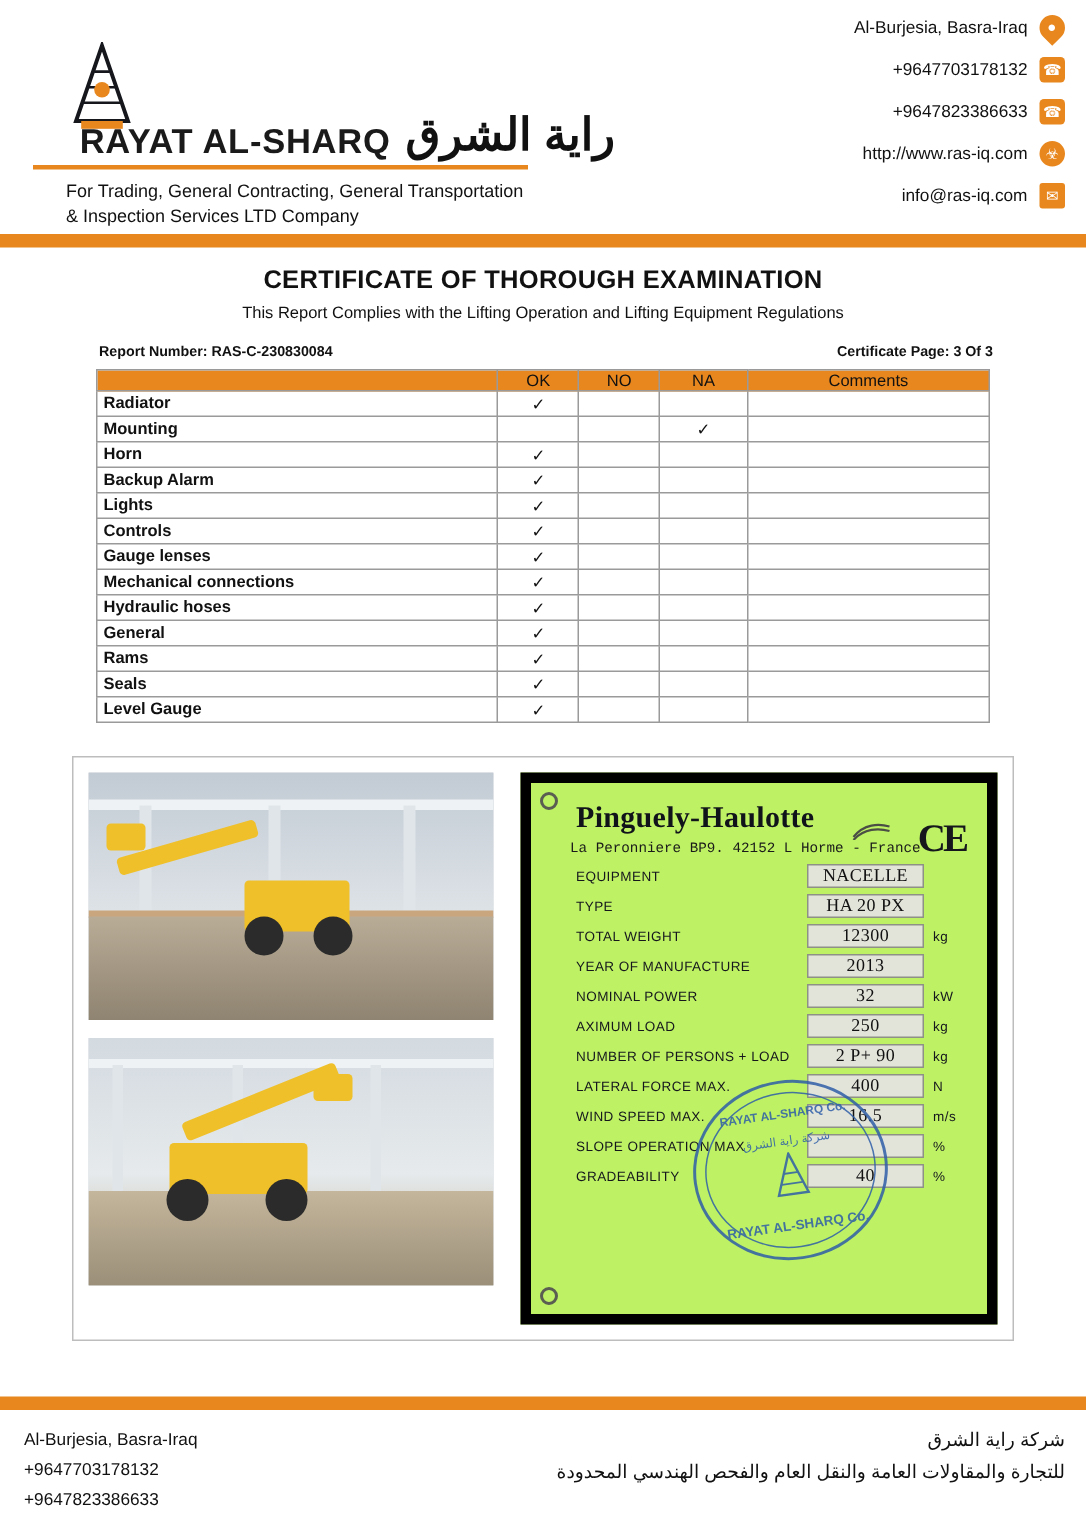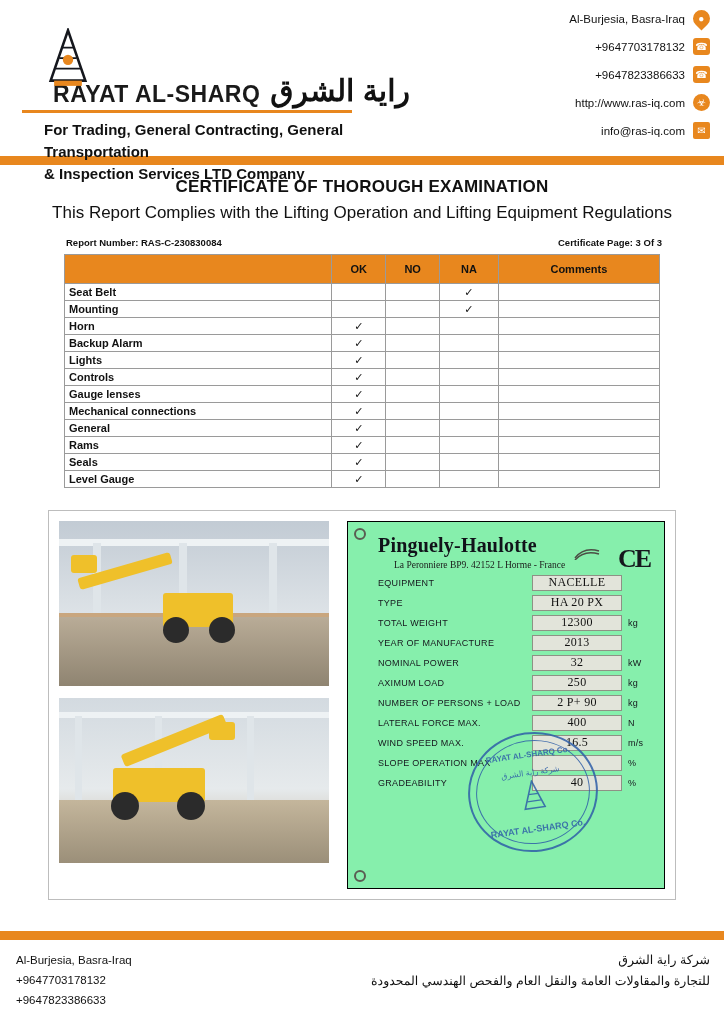--- a/index.html
+++ b/index.html
@@ -67,8 +67,8 @@
     margin: 2px 0 6px 6px;
   }
   .company-line {
-    font-size: 15px;
-    font-weight: bold;
+    font-size: 12px;
+    font-weight: normal;
     color: #111;
     line-height: 1.45;
     padding-left: 28px;

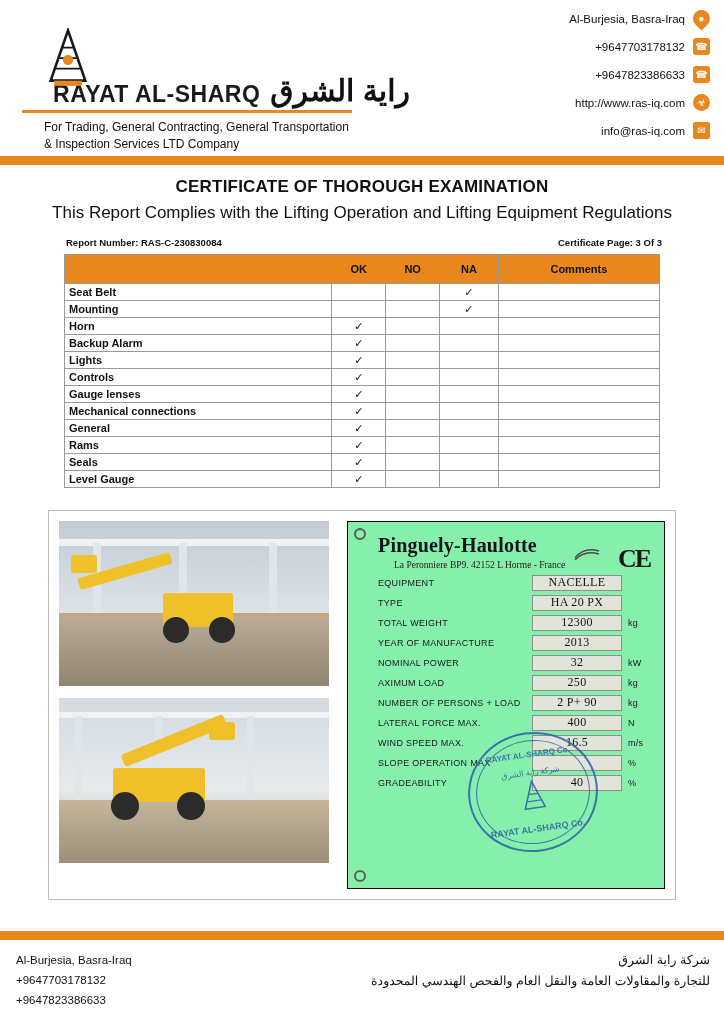--- a/index.html
+++ b/index.html
@@ -113,7 +113,7 @@
   .cert-title {
     font-size: 17px; font-weight: bold; letter-spacing: .2px;
   }
-  .cert-sub { font-size: 17px; margin-top: 6px; }
+  .cert-sub { font-size: 11px; margin-top: 6px; }
 
   .meta-row {
     display: flex; justify-content: space-between;

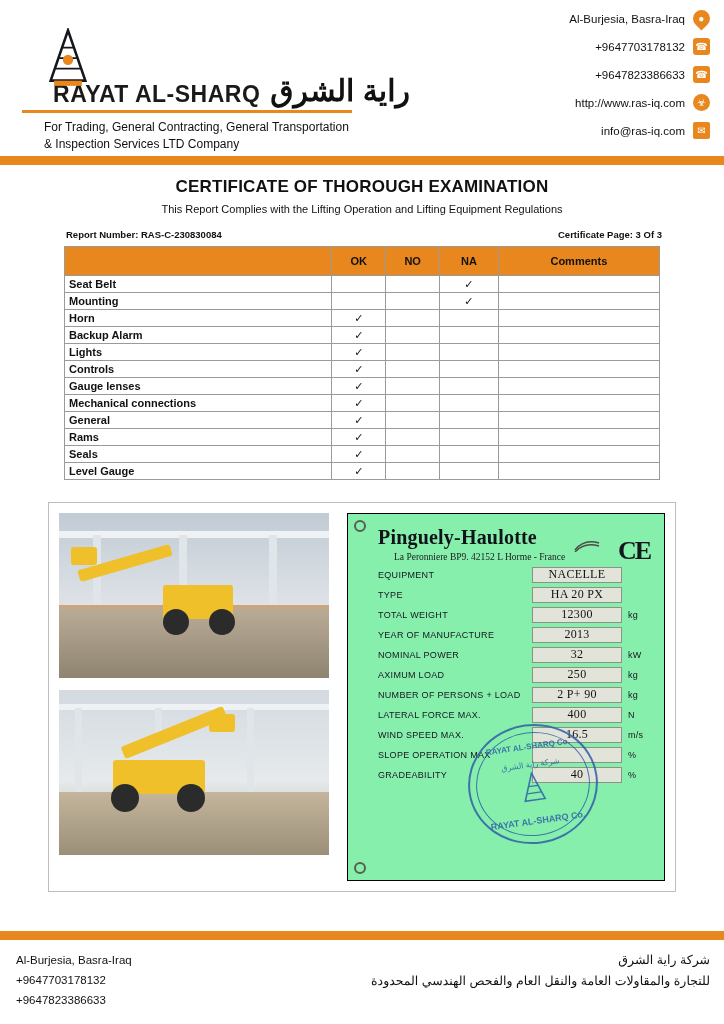--- a/index.html
+++ b/index.html
@@ -137,10 +137,10 @@
   table.check thead th {
     background: #e8871e;
     color: #111;
-    font-weight: bold;
+    font-weight: normal;
     font-size: 11px;
     text-align: center;
-    height: 29px;
+    height: 14px;
   }
   table.check thead th.blank { background: #e8871e; }
   td.item { width: 275px; font-weight: bold; font-size: 11px; }

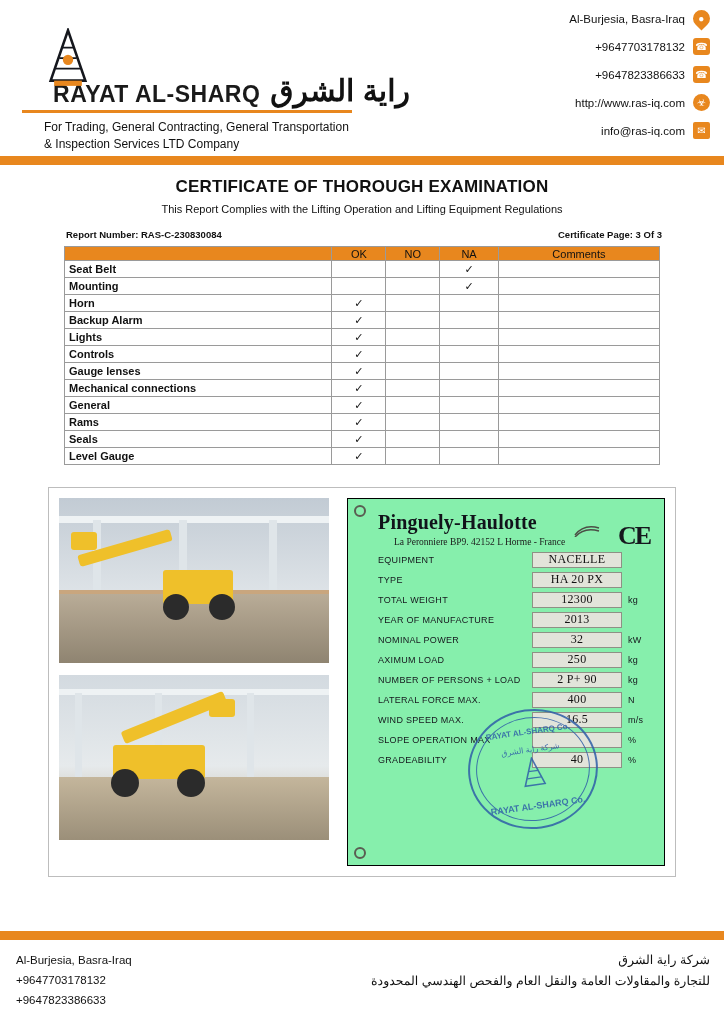--- a/index.html
+++ b/index.html
@@ -342,6 +342,13 @@
     </thead>
     <tbody id="checklist-body">
         <tr>
+          <td class="item">Radiator</td>
+          <td class="mark">✓</td>
+          <td class="mark"></td>
+          <td class="mark na"></td>
+          <td class="comments"></td>
+        </tr>
+        <tr>
           <td class="item">Seat Belt</td>
           <td class="mark"></td>
           <td class="mark"></td>

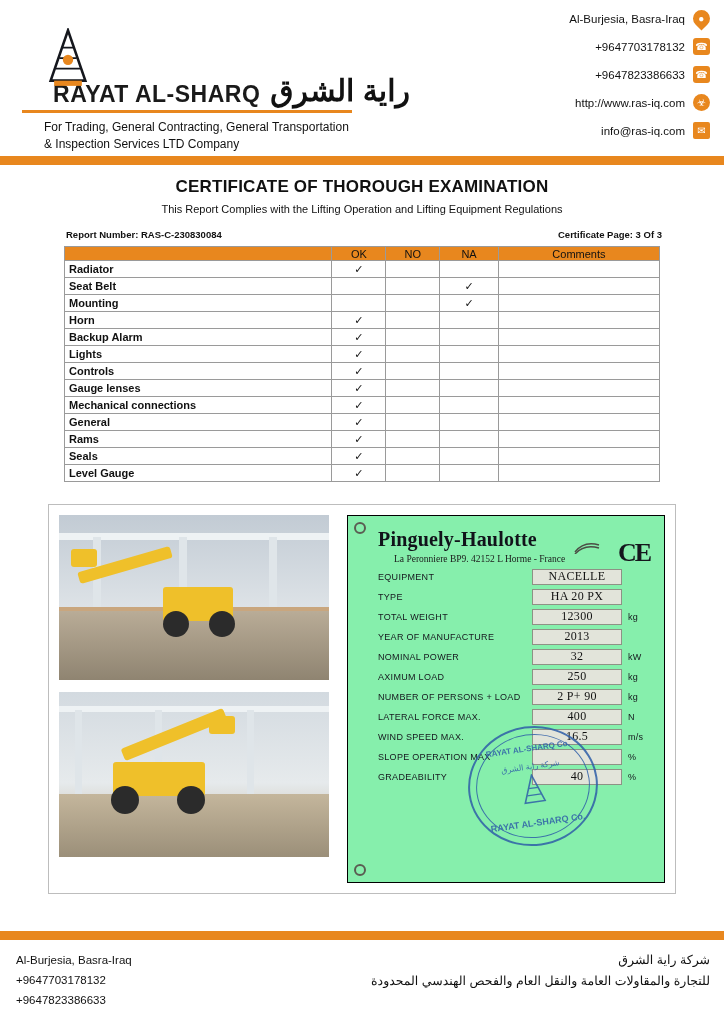--- a/index.html
+++ b/index.html
@@ -349,13 +349,6 @@
           <td class="comments"></td>
         </tr>
         <tr>
-          <td class="item">Seat Belt</td>
-          <td class="mark"></td>
-          <td class="mark"></td>
-          <td class="mark na">✓</td>
-          <td class="comments"></td>
-        </tr>
-        <tr>
           <td class="item">Mounting</td>
           <td class="mark"></td>
           <td class="mark"></td>

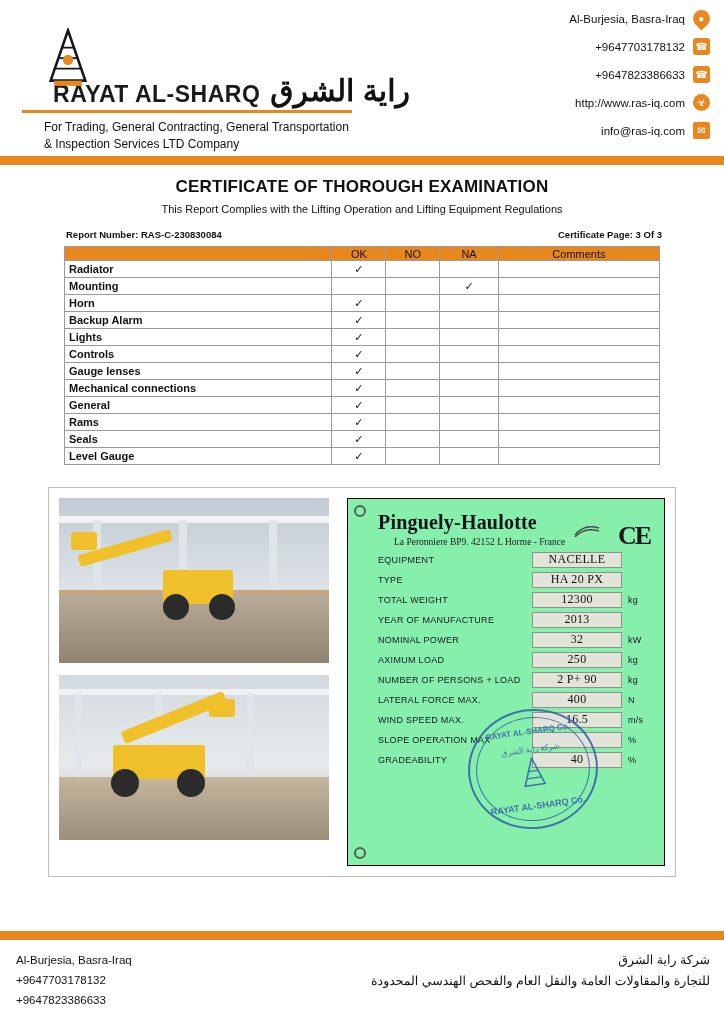--- a/index.html
+++ b/index.html
@@ -398,6 +398,13 @@
           <td class="comments"></td>
         </tr>
         <tr>
+          <td class="item">Hydraulic hoses</td>
+          <td class="mark">✓</td>
+          <td class="mark"></td>
+          <td class="mark na"></td>
+          <td class="comments"></td>
+        </tr>
+        <tr>
           <td class="item">General</td>
           <td class="mark">✓</td>
           <td class="mark"></td>

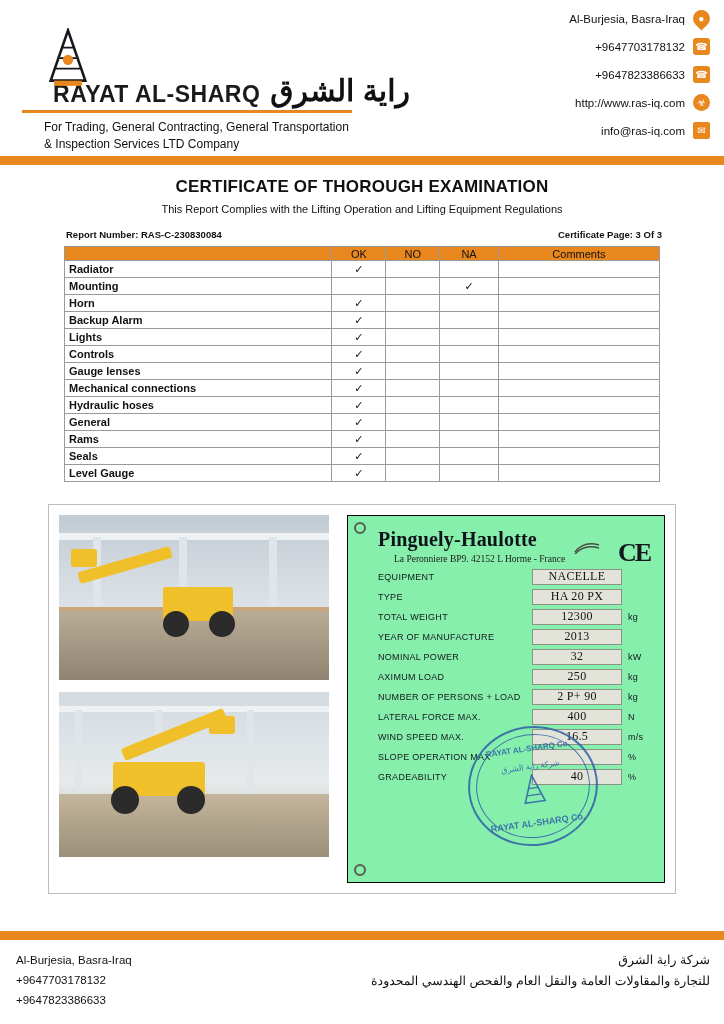--- a/index.html
+++ b/index.html
@@ -180,8 +180,8 @@
   .nameplate {
     flex: 1;
     position: relative;
-    background: #86efac;
-    border: 1px solid #000000;
+    background: #bef264;
+    border: 7px solid #000000;
     padding: 12px 16px 8px 16px;
     overflow: hidden;
   }

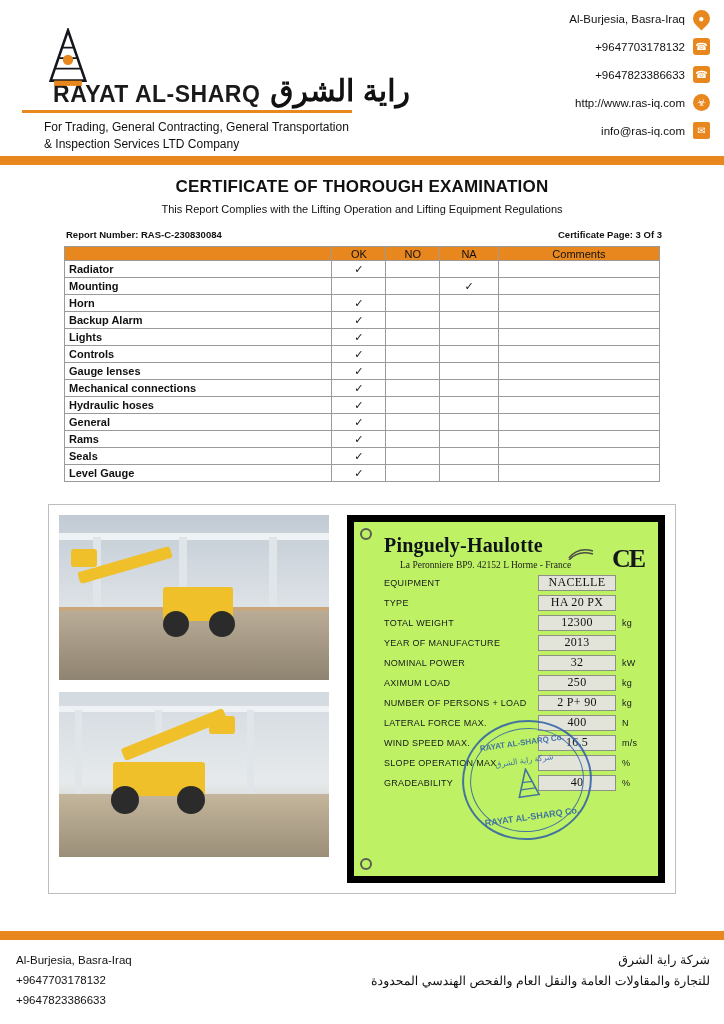--- a/index.html
+++ b/index.html
@@ -194,8 +194,8 @@
     margin-left: 14px; letter-spacing:.2px;
   }
   .np-addr {
-    font-size: 9.5px; margin-left: 30px; margin-top:3px; color:#1a1a1a;
-    font-family: Liberation Serif, serif;
+    font-size: 9.5px; margin-left: 10px; margin-top:3px; color:#1a1a1a;
+    font-family: Liberation Mono, monospace;
   }
   .ce-mark {
     position:absolute; right:14px; top:22px;

